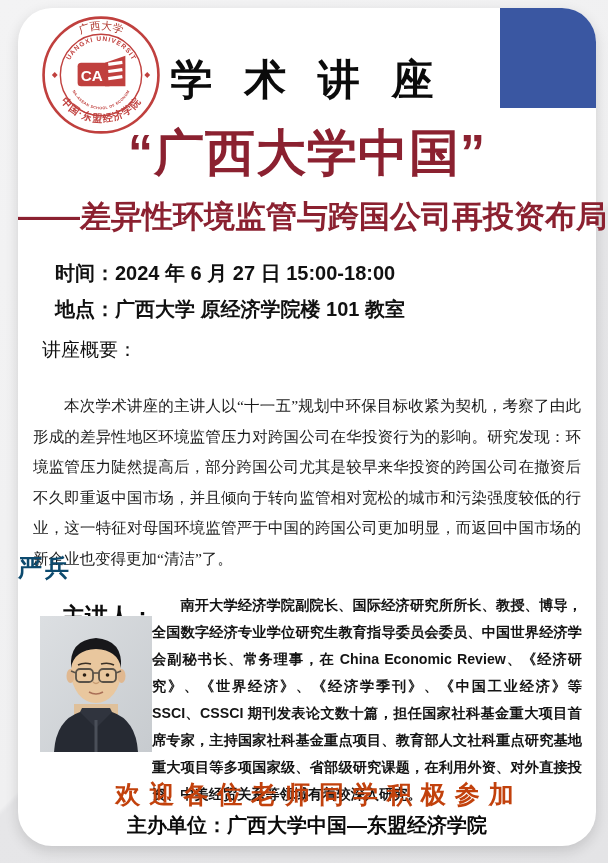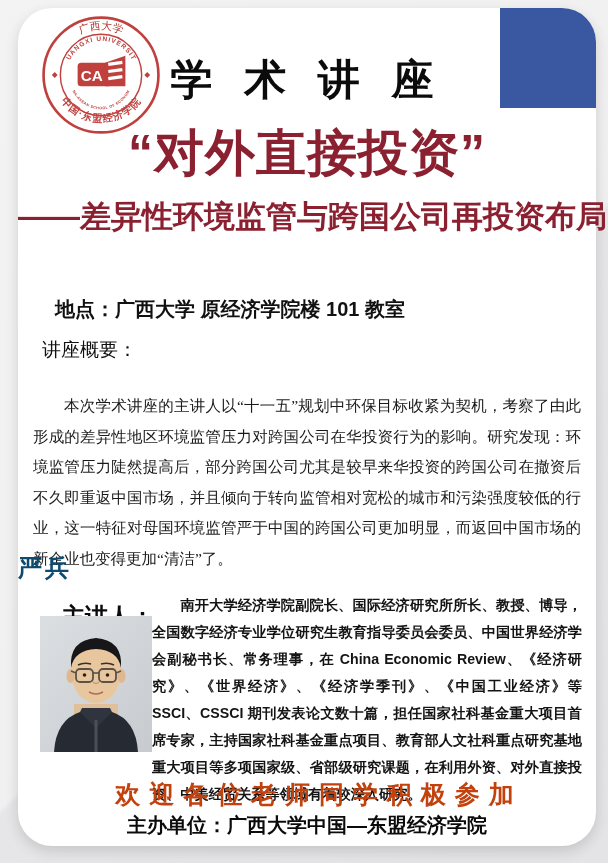--- a/index.html
+++ b/index.html
@@ -114,7 +114,7 @@
 
   <div class="abs header-title">学 术 讲 座</div>
 
-  <div class="abs main-title">“对外直接投资”</div>
+  <div class="abs main-title">“广西大学中国”</div>
 
   <div class="abs subtitle">——差异性环境监管与跨国公司再投资布局</div>
 

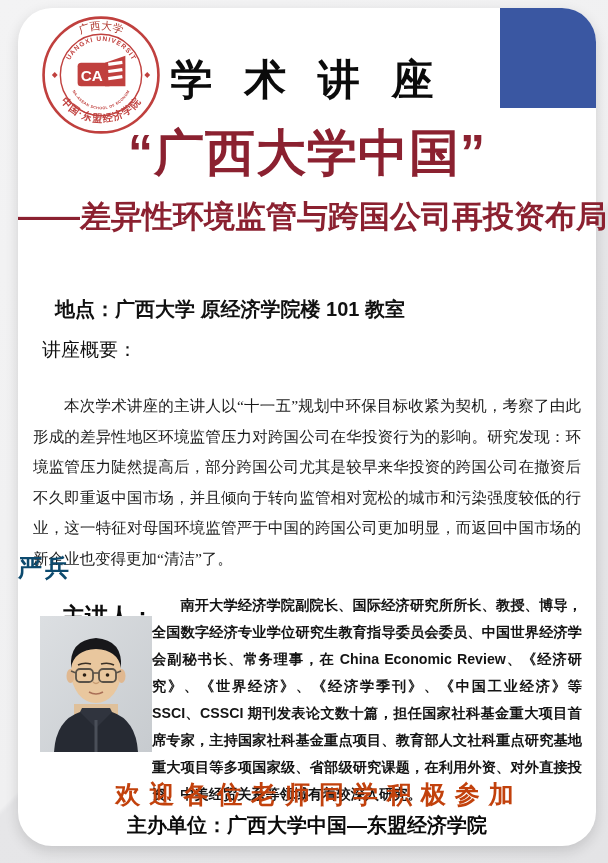--- a/index.html
+++ b/index.html
@@ -118,6 +118,7 @@
 
   <div class="abs subtitle">——差异性环境监管与跨国公司再投资布局</div>
 
+  <div class="abs meta-line meta-time"><span>时间：</span><span>2024 年 6 月 27 日  15:00-18:00</span></div>
 
   <div class="abs meta-line meta-place"><span>地点：</span><span>广西大学  原经济学院楼 101 教室</span></div>
 

